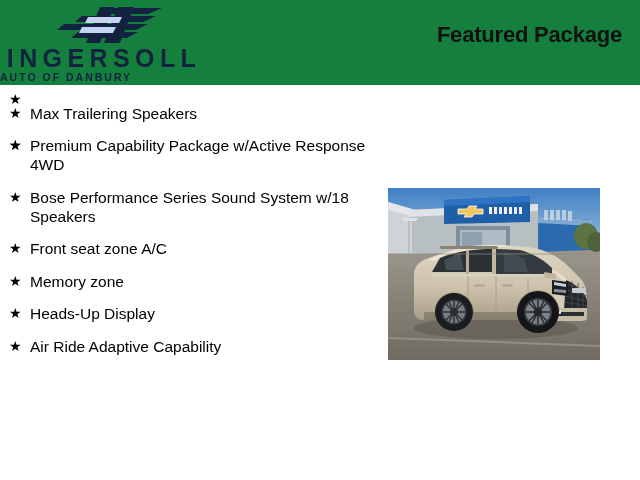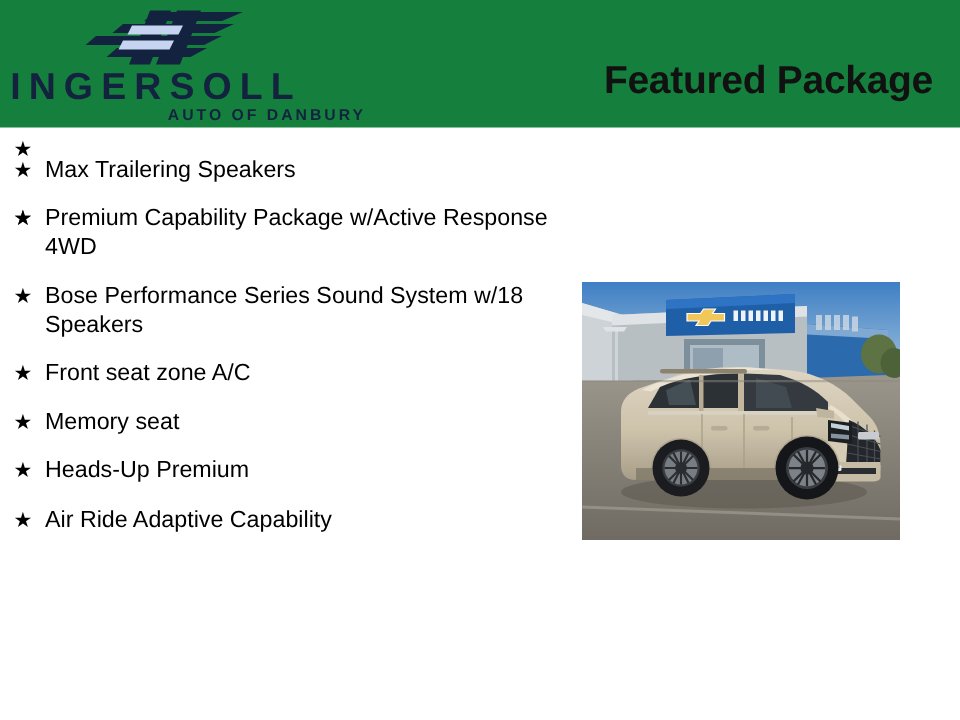--- a/index.html
+++ b/index.html
@@ -77,12 +77,11 @@
     right: 18px;
     top: 22px;
     font-family: "Liberation Sans", sans-serif;
-    font-size: 26px;
+    font-size: 22px;
     font-weight: bold;
     color: #111111;
     letter-spacing: -0.2px;
     white-space: nowrap;
-    margin-top: 16px;
   }
 
   

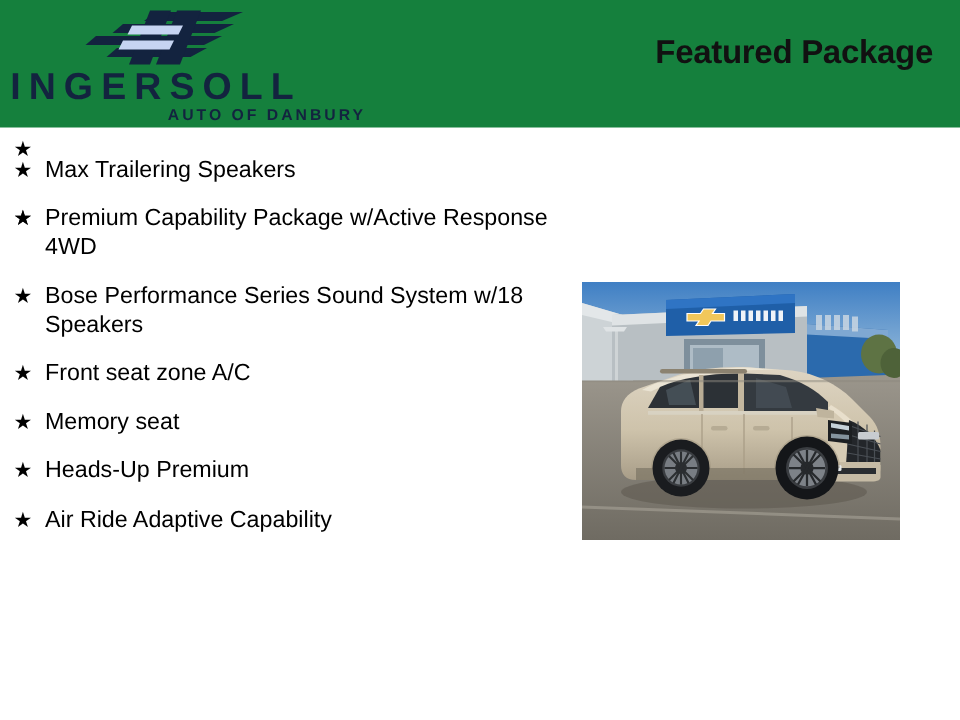--- a/index.html
+++ b/index.html
@@ -60,7 +60,7 @@
     left: 0;
     top: 70px;
     width: 208px;
-    text-align: right;
+    text-align: left;
     font-family: "Liberation Sans", sans-serif;
     font-size: 10.5px;
     font-weight: bold;
@@ -68,7 +68,6 @@
     color: #13233f;
     line-height: 1;
     white-space: nowrap;
-    padding-left: 36px;
   }
 
   

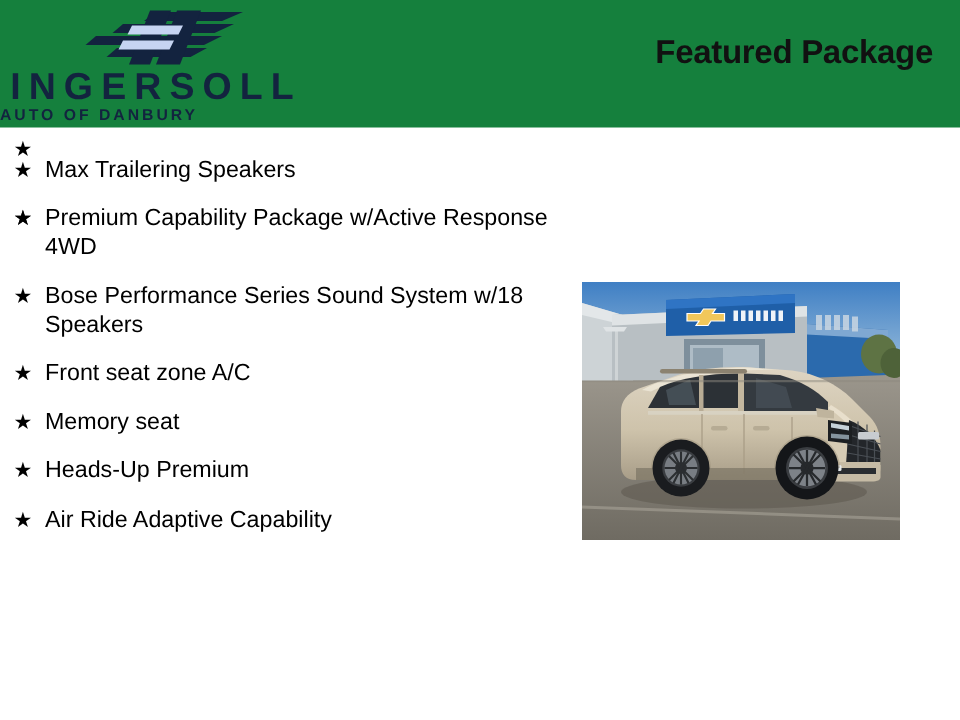--- a/index.html
+++ b/index.html
@@ -186,7 +186,7 @@
   </li>
   <li class="feature-item">
     <span class="feature-bullet">★</span>
-    <span>Memory seat</span>
+    <span>Memory zone</span>
   </li>
   <li class="feature-item">
     <span class="feature-bullet">★</span>

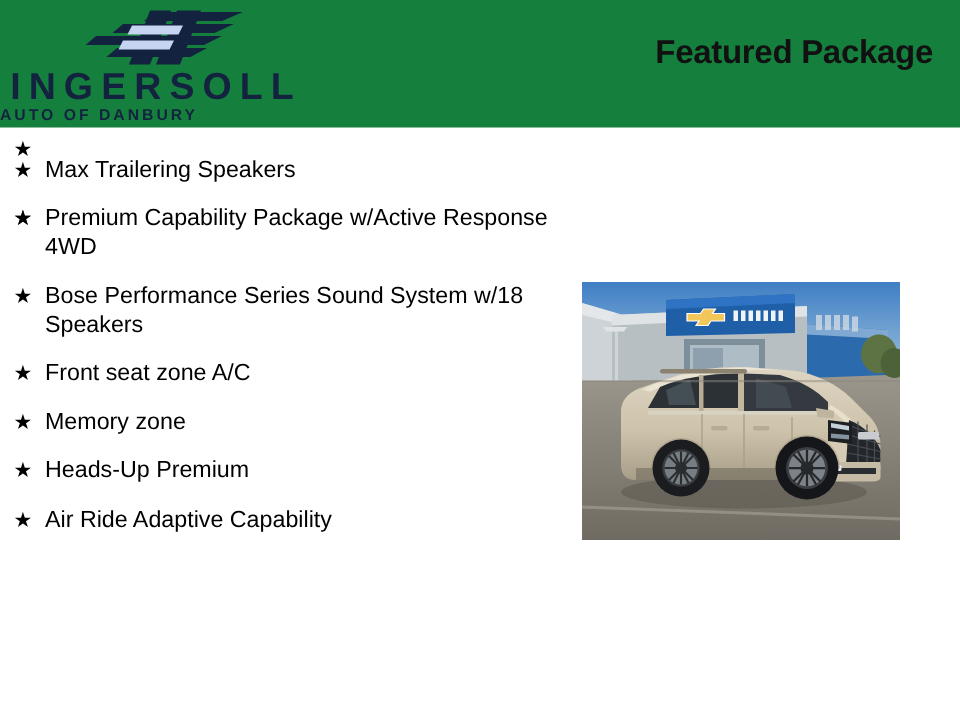--- a/index.html
+++ b/index.html
@@ -190,7 +190,7 @@
   </li>
   <li class="feature-item">
     <span class="feature-bullet">★</span>
-    <span>Heads-Up Premium</span>
+    <span>Heads-Up Display</span>
   </li>
   <li class="feature-item">
     <span class="feature-bullet">★</span>

